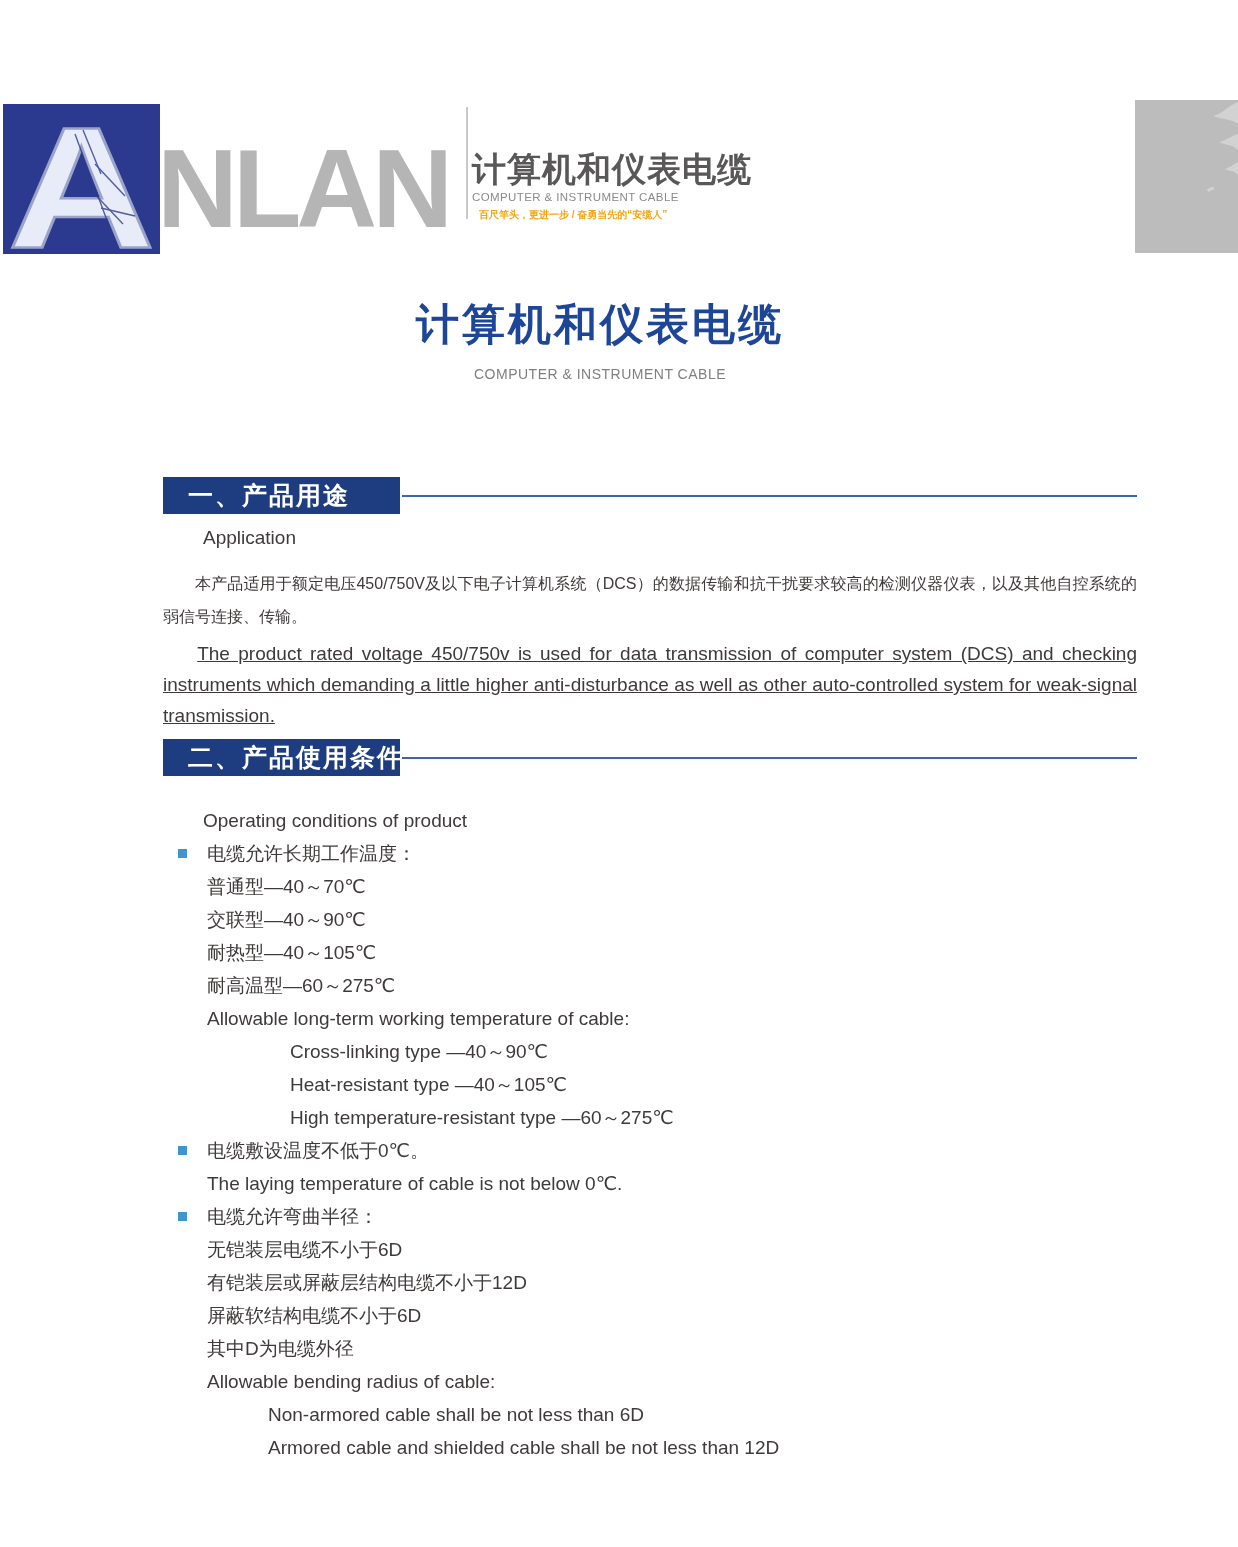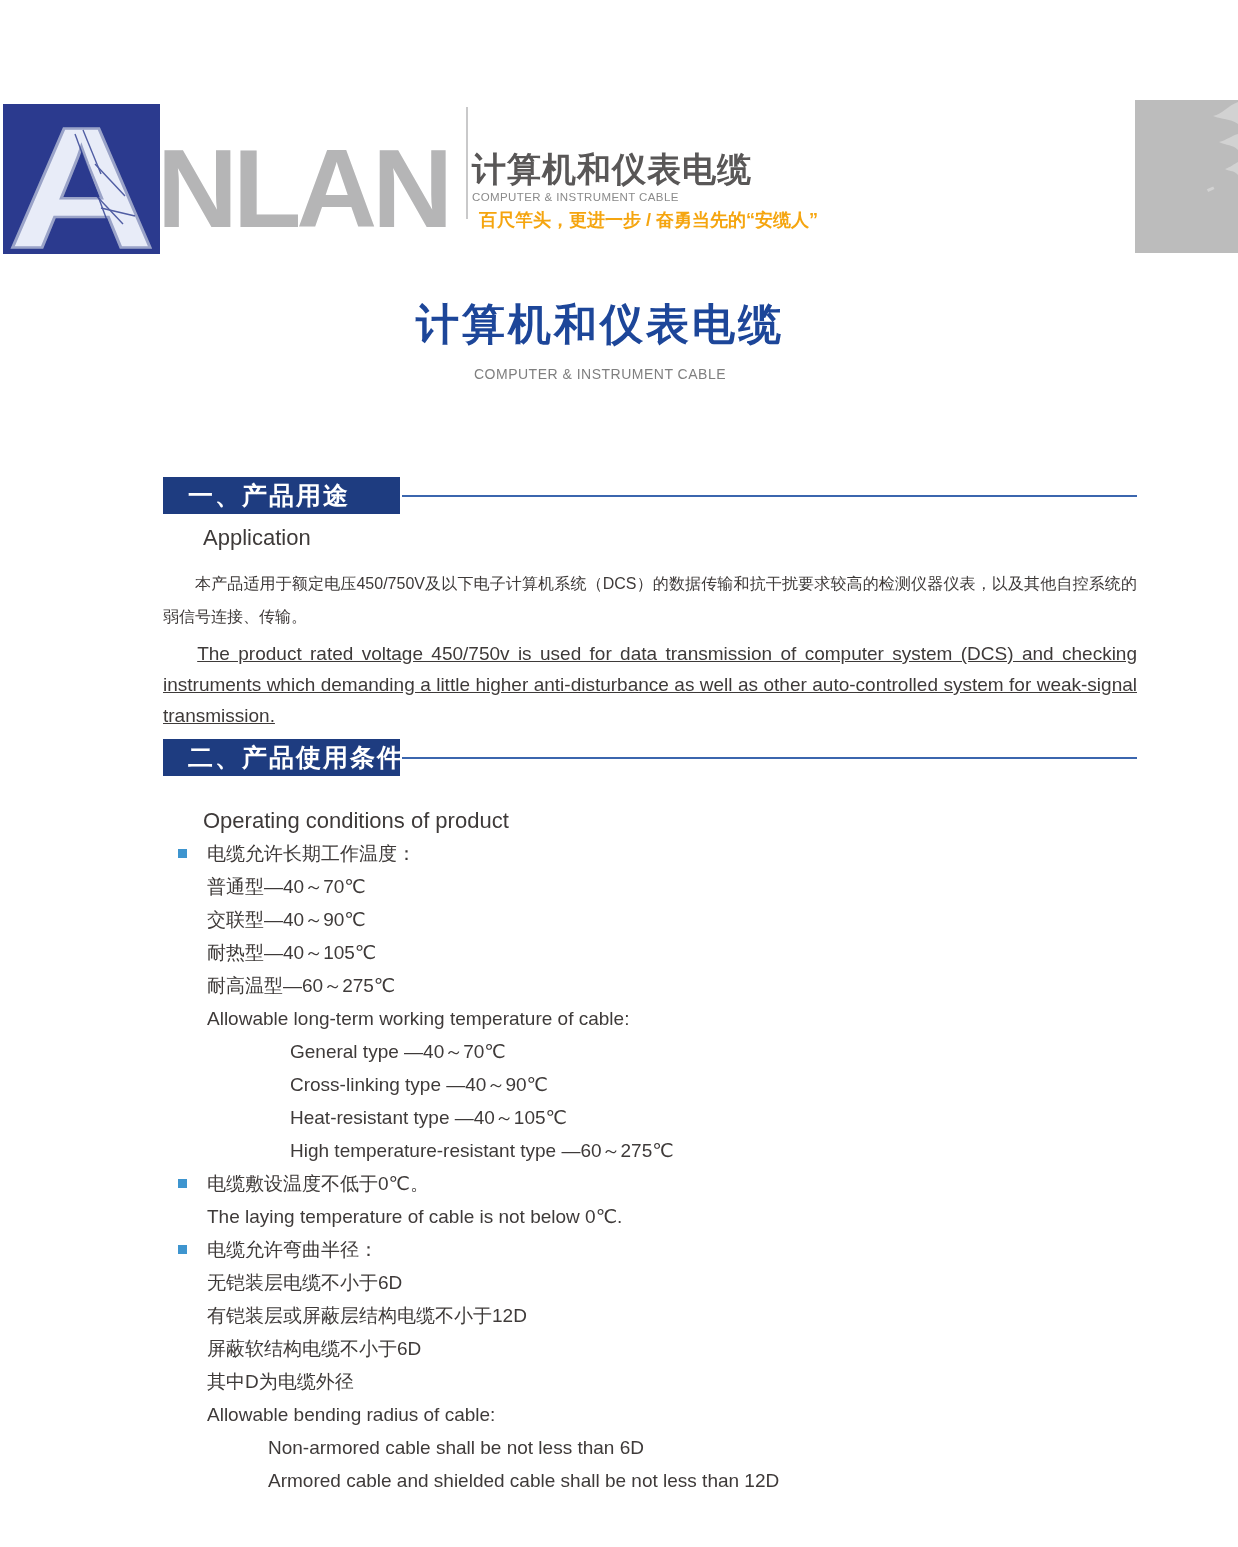--- a/index.html
+++ b/index.html
@@ -23,7 +23,7 @@
     position:absolute; left:472px; top:191px; font-size:11.5px; color:#8a8a8a; letter-spacing:0.4px; white-space:nowrap;
   }
   .hdr-slogan {
-    position:absolute; left:479px; top:208px; font-size:18px; font-weight:bold;
+    position:absolute; left:479px; top:208px; font-size:10px; font-weight:bold;
     color:#f5a50f; white-space:nowrap;
   }
   .corner-img { position:absolute; left:1135px; top:100px; display:block; }

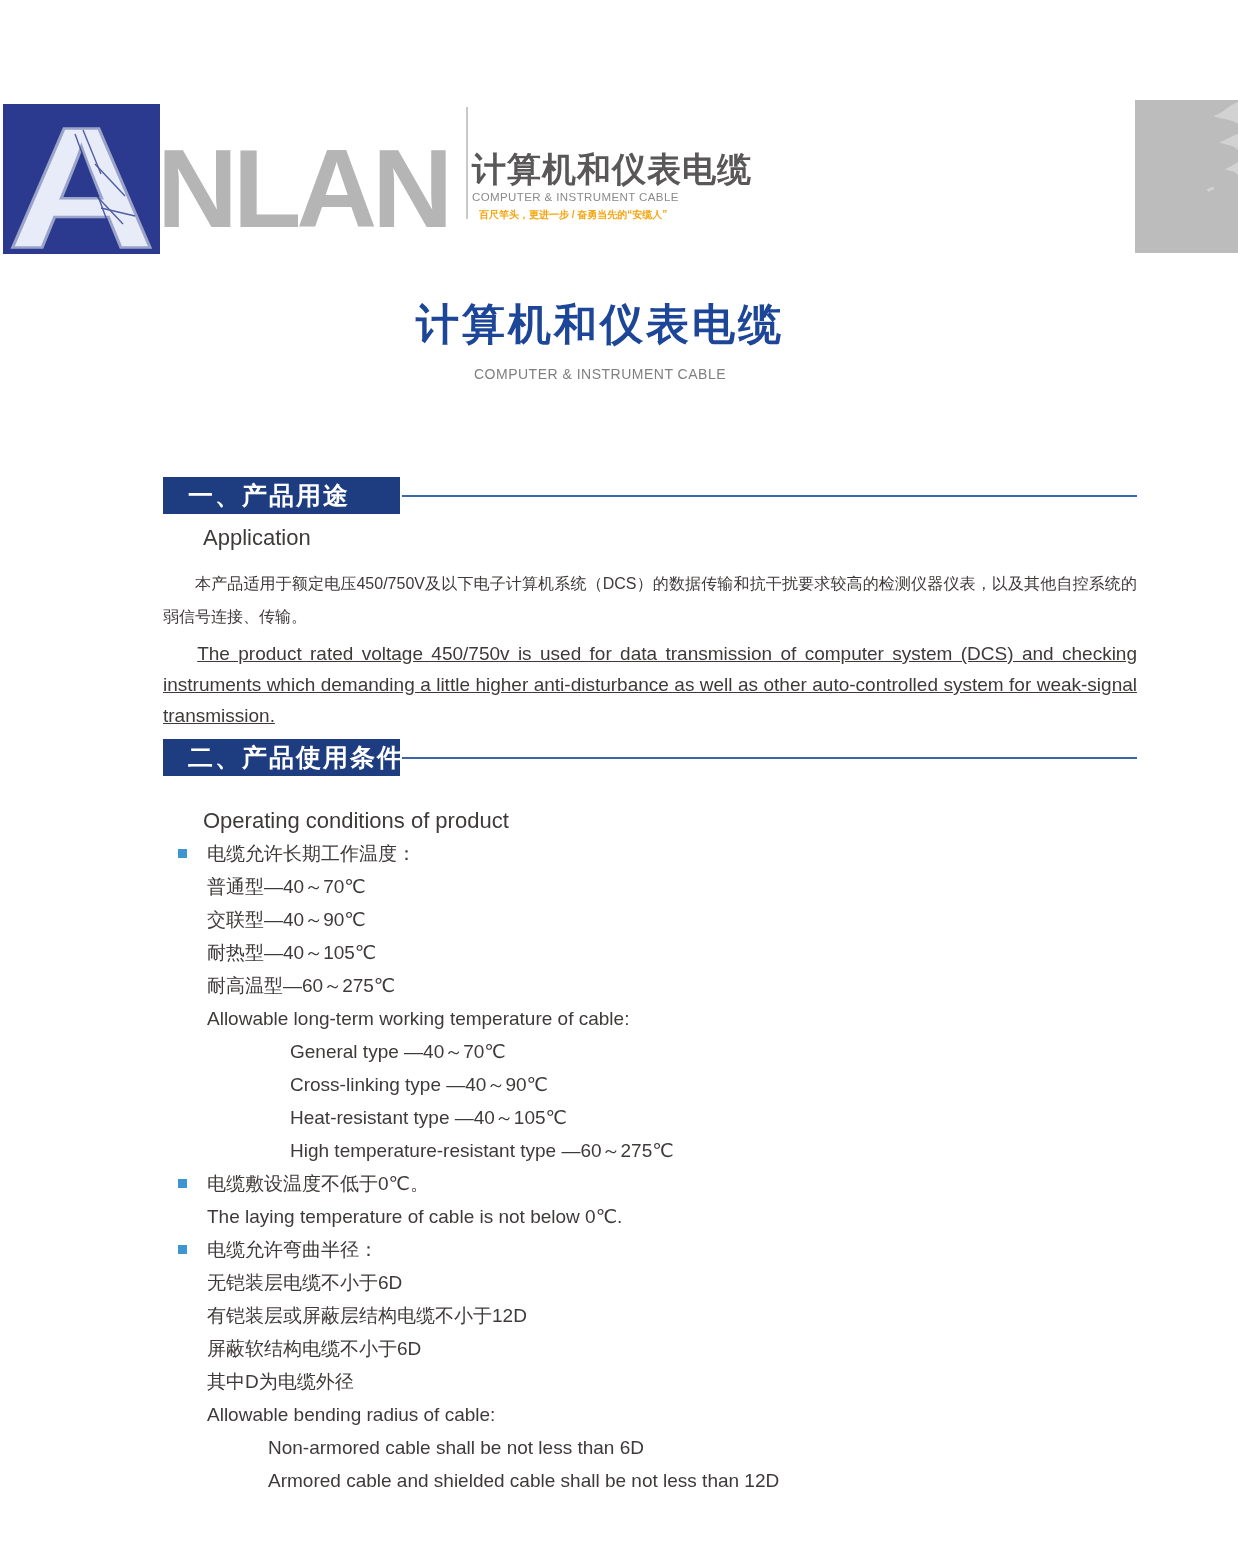--- a/index.html
+++ b/index.html
@@ -45,7 +45,7 @@
   }
   .sec-rule { flex:1; height:2px; background:#3b66ae; margin-left:2px; }
 
-  .sec-sub { margin:7px 0 0 40px; font-size:22px; line-height:33px; }
+  .sec-sub { margin:7px 0 0 40px; font-size:19px; line-height:33px; }
   .sec-sub.mt-big { margin-top:28px; }
 
   .para-cn { margin-top:13px; font-size:16px; line-height:33px; text-indent:2em; text-align:justify; }

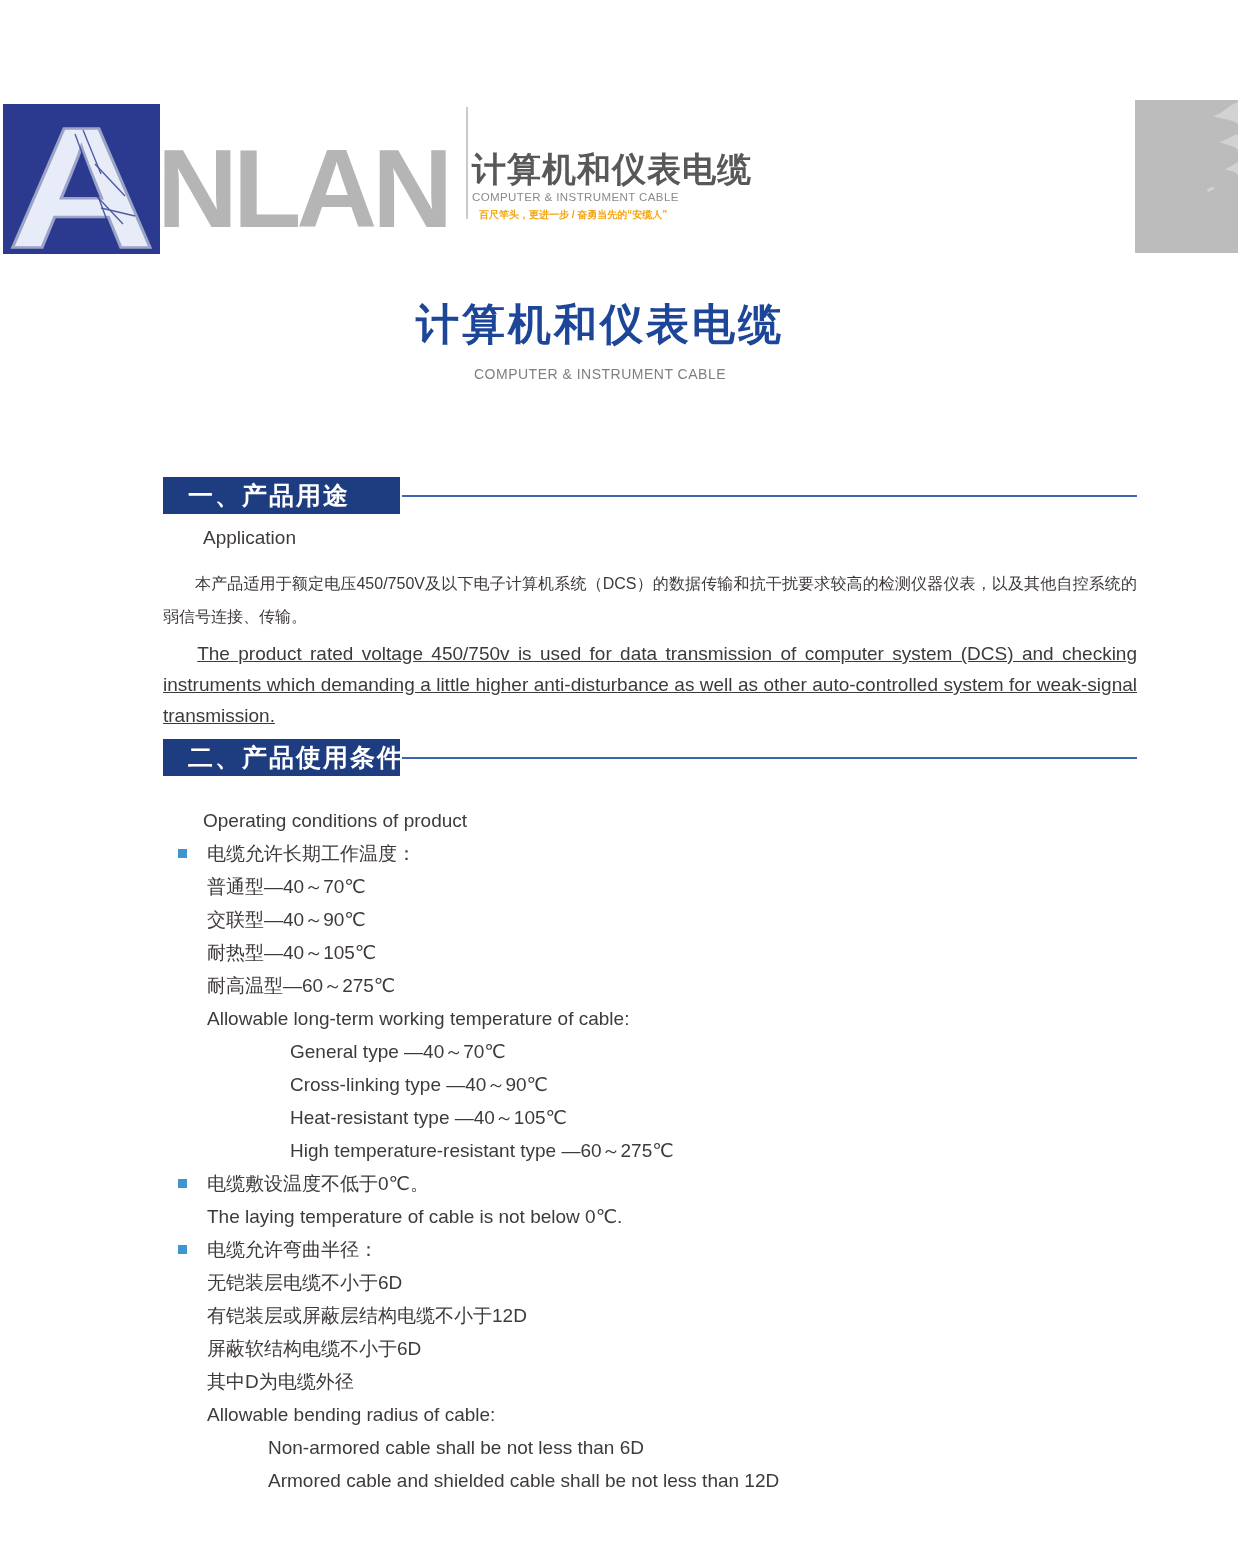--- a/index.html
+++ b/index.html
@@ -125,7 +125,6 @@
       <div class="li">耐热型—40～105℃</div>
       <div class="li">耐高温型—60～275℃</div>
       <div class="li">Allowable long-term working temperature of cable:</div>
-      <div class="li ind-a">General type —40～70℃</div>
       <div class="li ind-a">Cross-linking type —40～90℃</div>
       <div class="li ind-a">Heat-resistant type —40～105℃</div>
       <div class="li ind-a">High temperature-resistant type —60～275℃</div>

